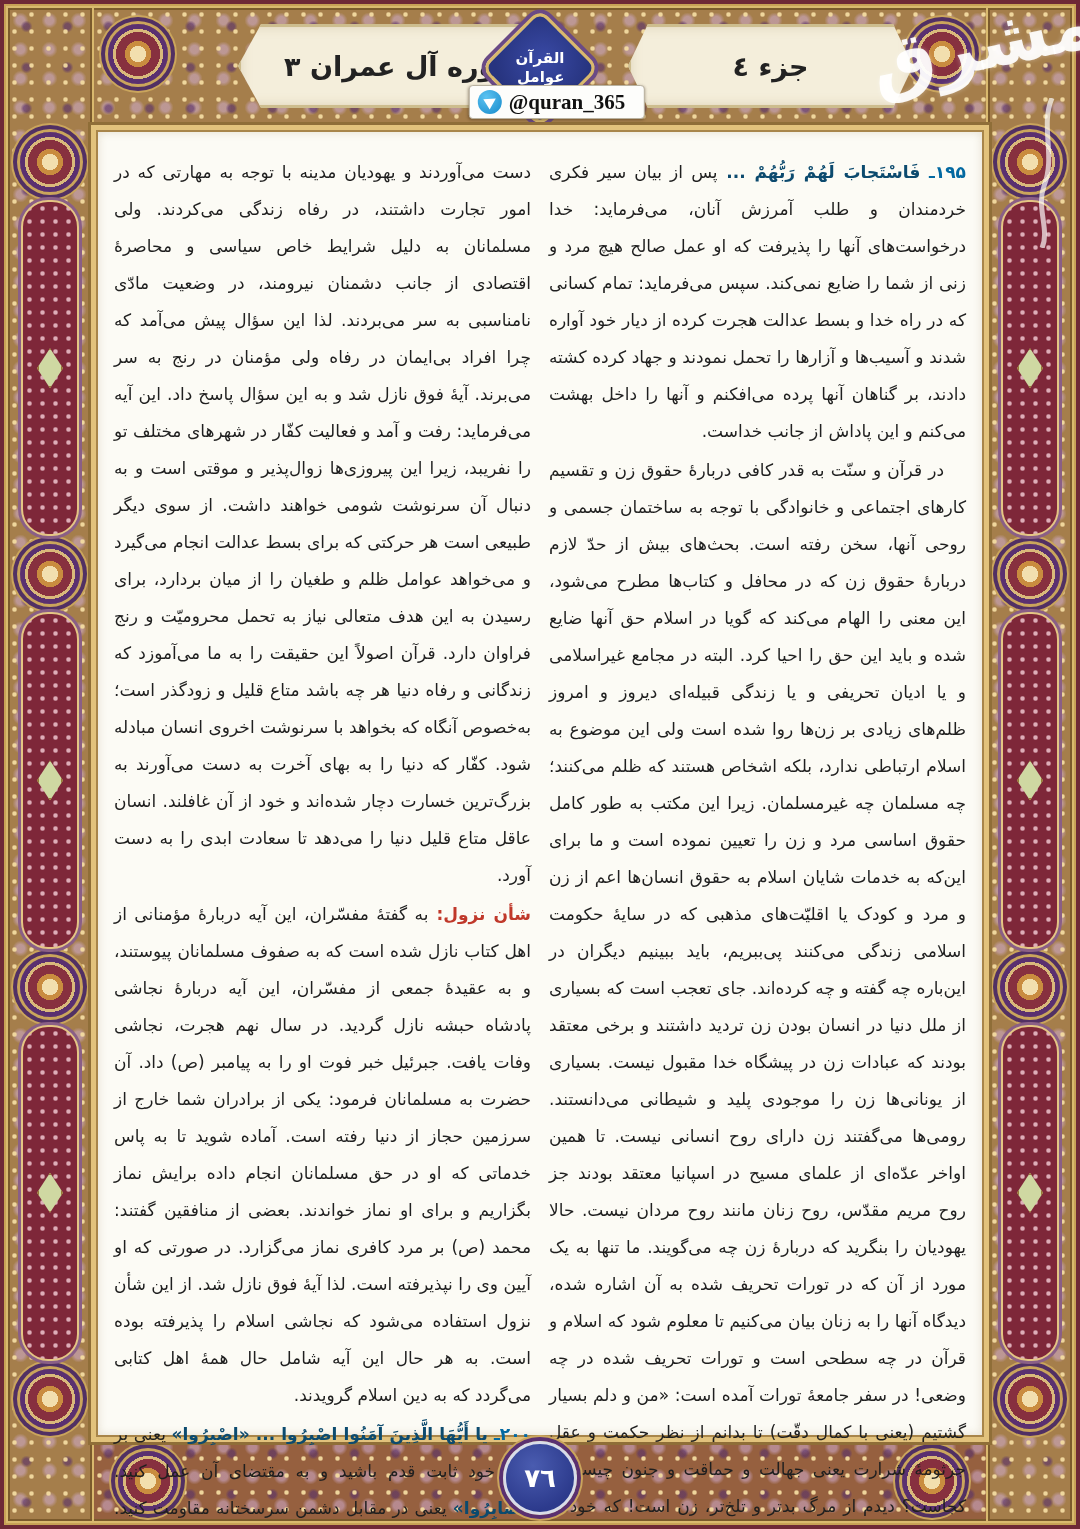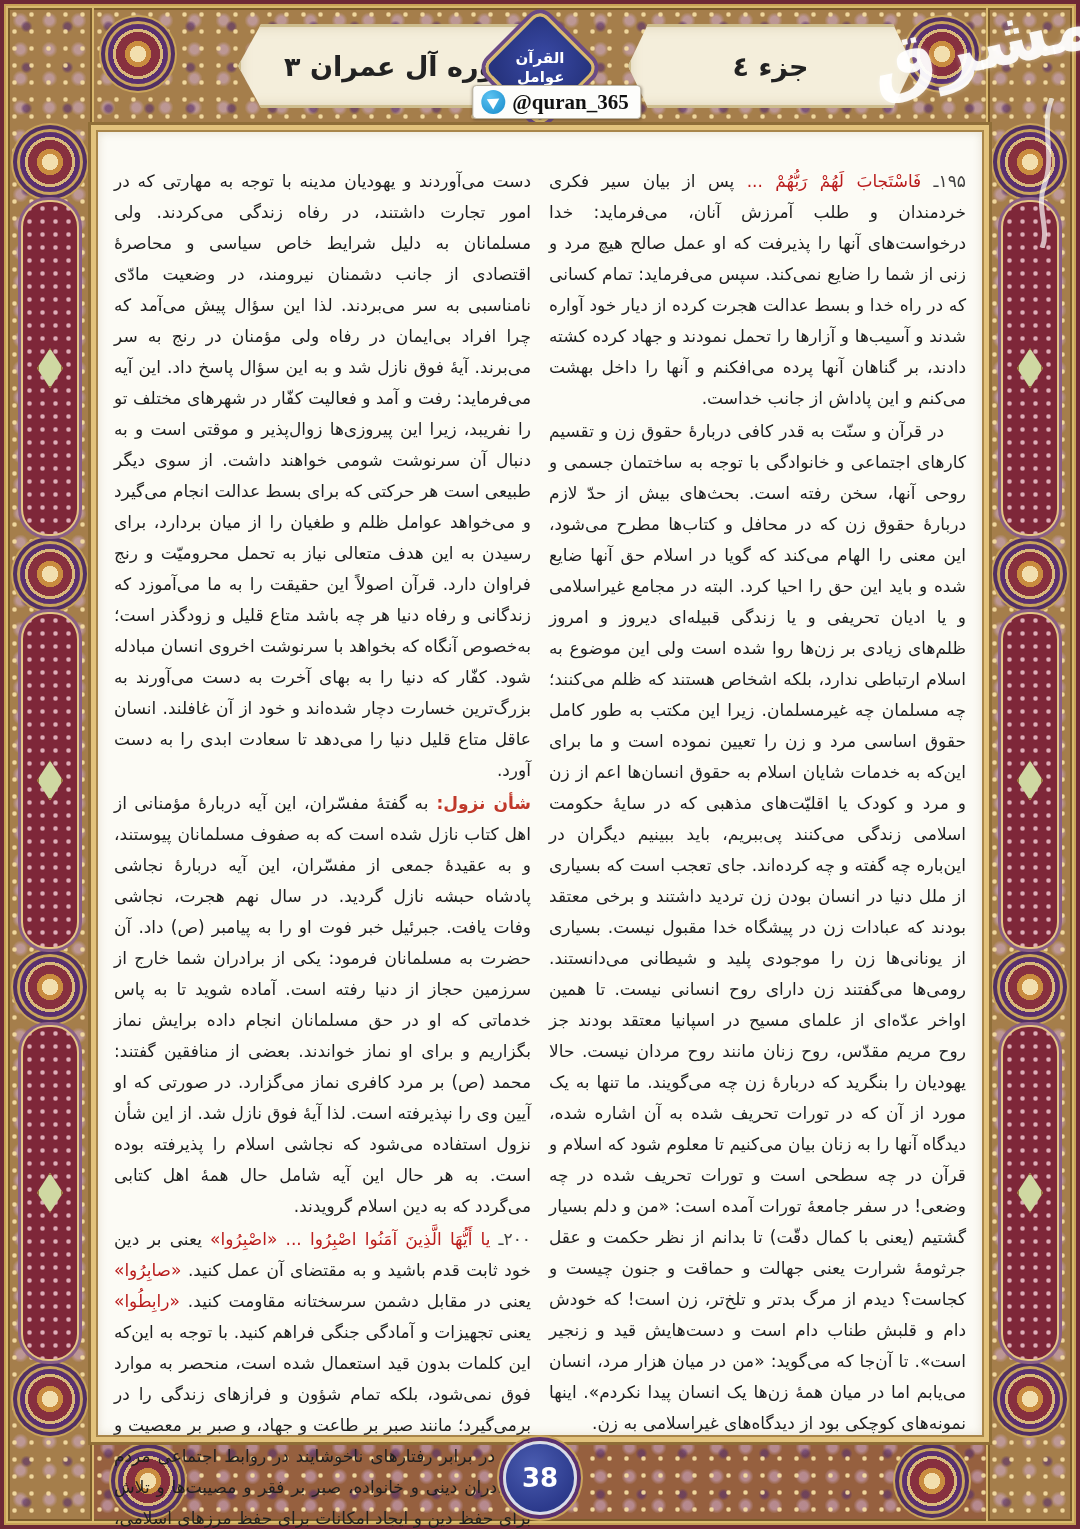--- a/index.html
+++ b/index.html
@@ -63,7 +63,7 @@
   
   .tg-badge{position:absolute;top:85px;left:557px;transform:translateX(-50%);
         height:32px;background:#fdfdfb;border:1px solid #b9b2a0;border-radius:4px;
-        display:flex;align-items:center;gap:7px;padding:0 12px 0 8px;
+        display:flex;align-items:center;gap:7px;padding:0 19px 0 8px;
         box-shadow:0 1px 3px rgba(60,40,20,.45);z-index:5;direction:ltr;}
   .tg-circle{width:24px;height:24px;border-radius:50%;flex:0 0 auto;
         background:radial-gradient(circle at 35% 30%, #5cc3f2, #2798d4 75%);

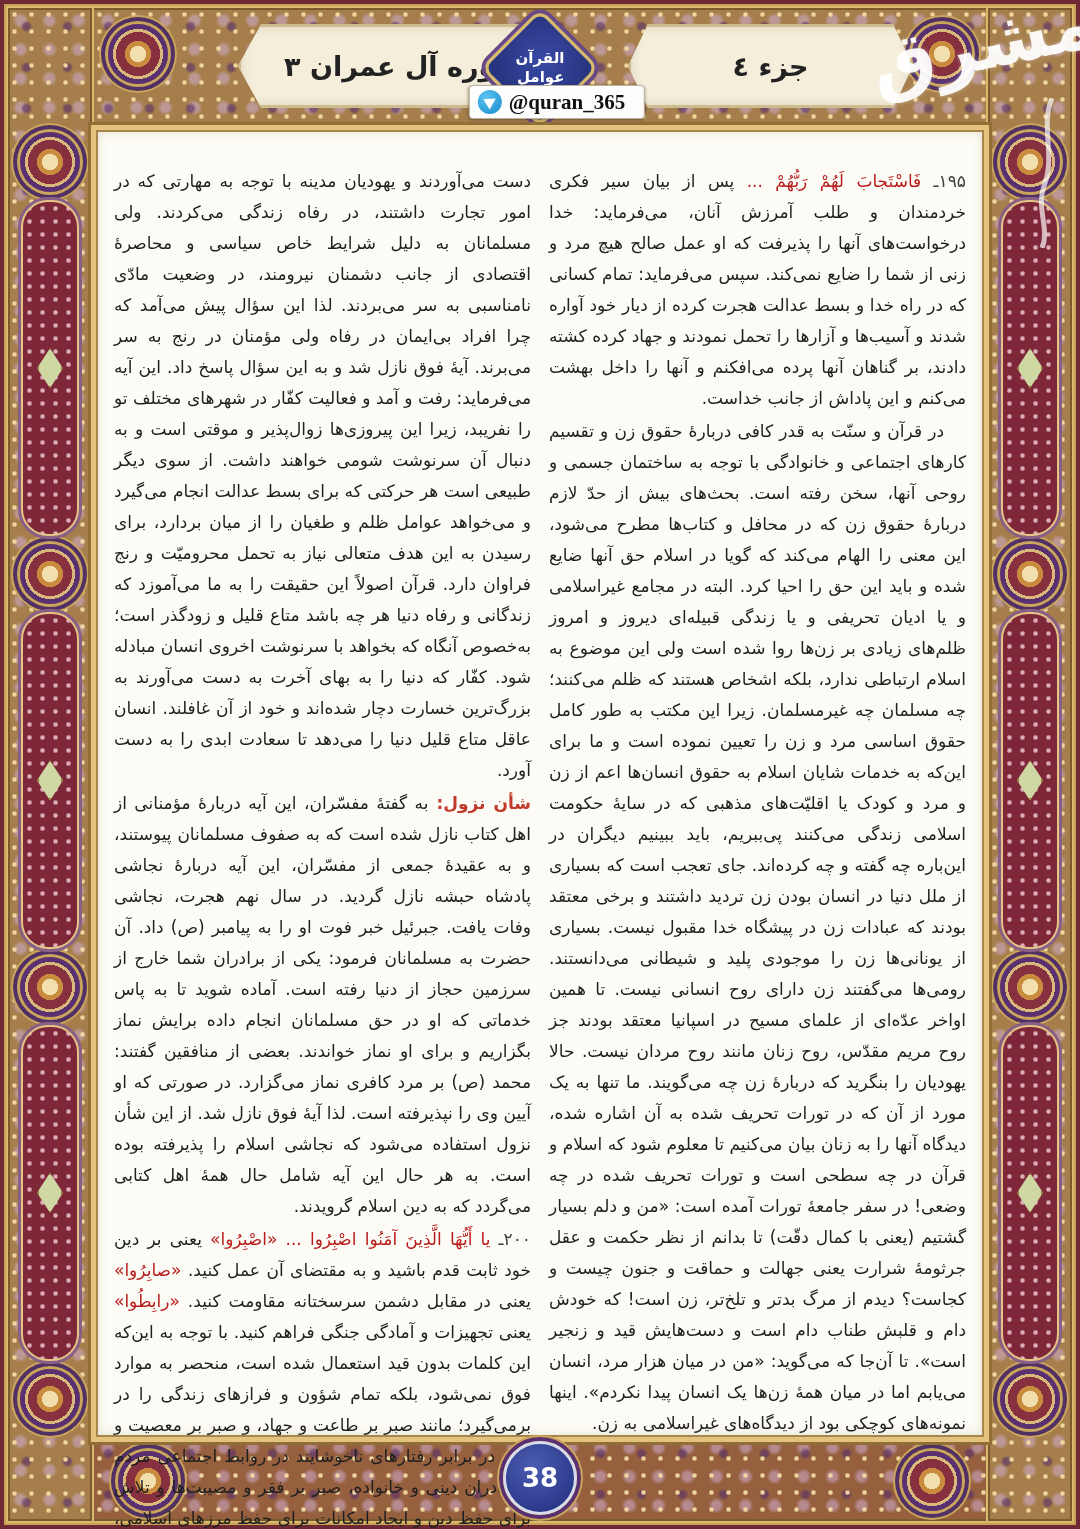--- a/index.html
+++ b/index.html
@@ -85,8 +85,8 @@
         box-shadow:0 0 0 5px #e2c27c, 0 0 0 8px #8f6e38, inset 0 0 10px rgba(120,90,40,.18);
         box-sizing:border-box;display:flex;gap:18px;padding:22px 16px;
         direction:rtl;}
-  .col{flex:1 1 0;font-size:17px;line-height:31px;text-align:justify;
-        color:#1f1f1f;direction:rtl;margin-top:12px;}
+  .col{flex:1 1 0;font-size:17px;line-height:37px;text-align:justify;
+        color:#1f1f1f;direction:rtl;}
   .block{margin:0 0 2px;}
   .block.indent{text-indent:22px;}
   .block.heading{color:#c0392b;font-weight:bold;margin:4px 0 2px;}

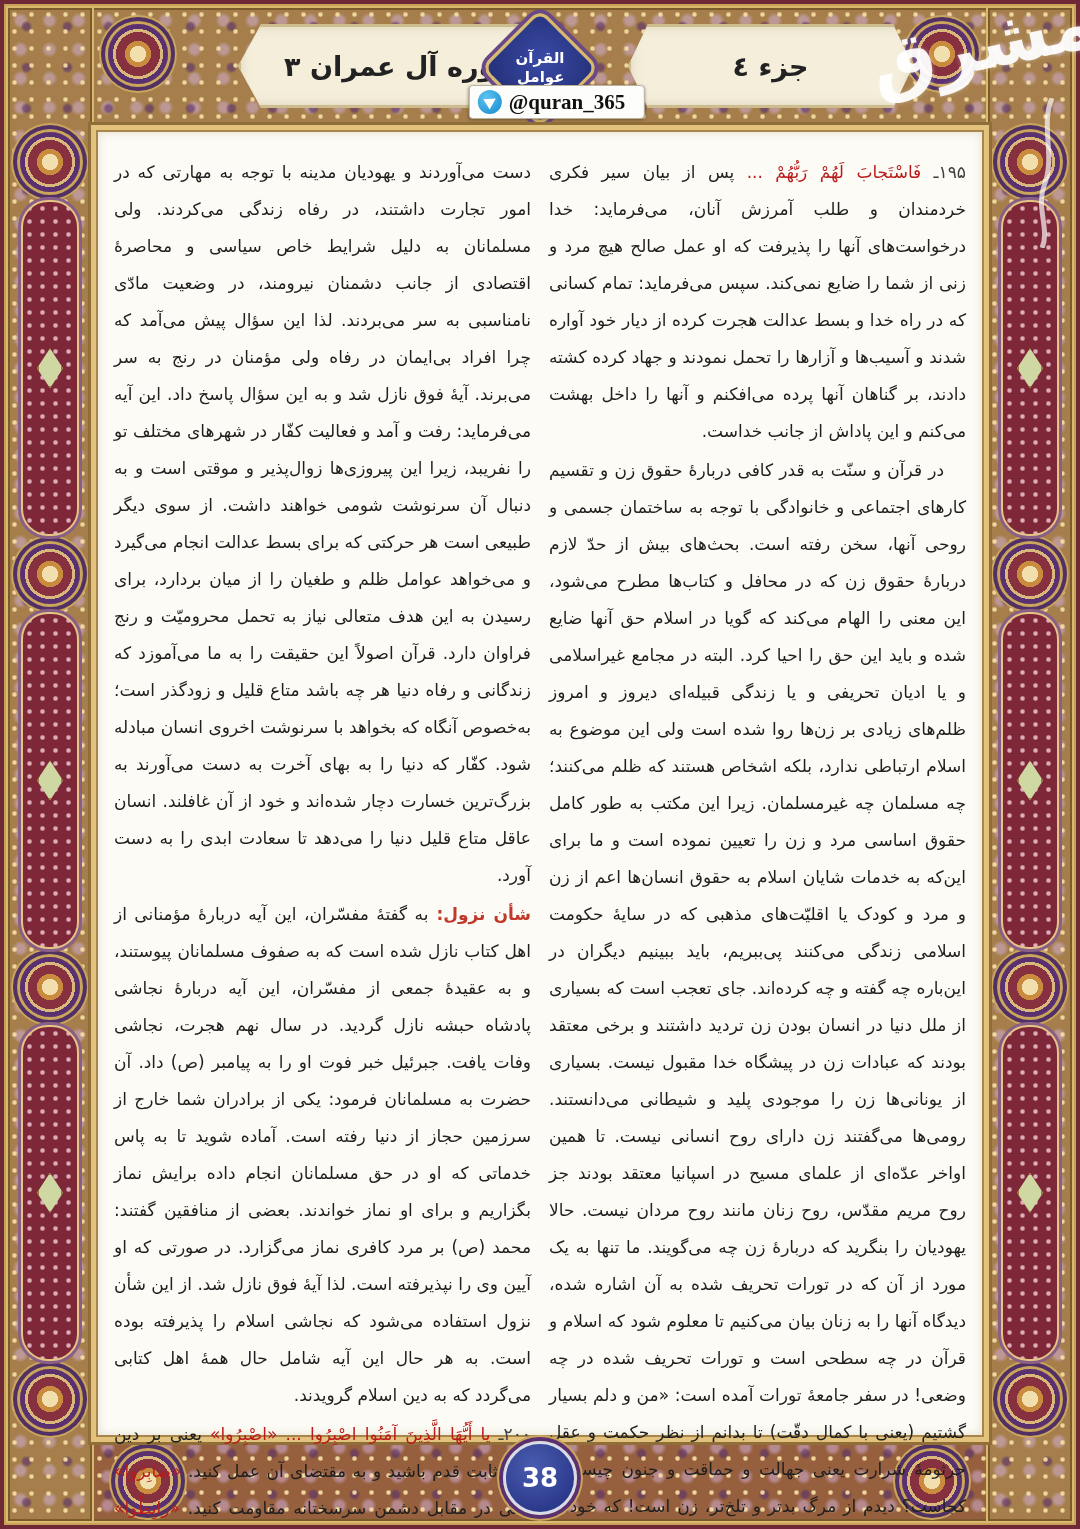--- a/index.html
+++ b/index.html
@@ -92,7 +92,7 @@
   .block.heading{color:#c0392b;font-weight:bold;margin:4px 0 2px;}
   .block.verse{margin-top:6px;}
   .run-num{font-weight:normal;color:#404040;}
-  .run-red{color:#b91c1c;font-weight:normal;}
+  .run-red{color:#0c4a6e;font-weight:bold;}
   .run-redlead{color:#c0392b;font-weight:bold;}
   .run-black{color:#1f1f1f;}
   

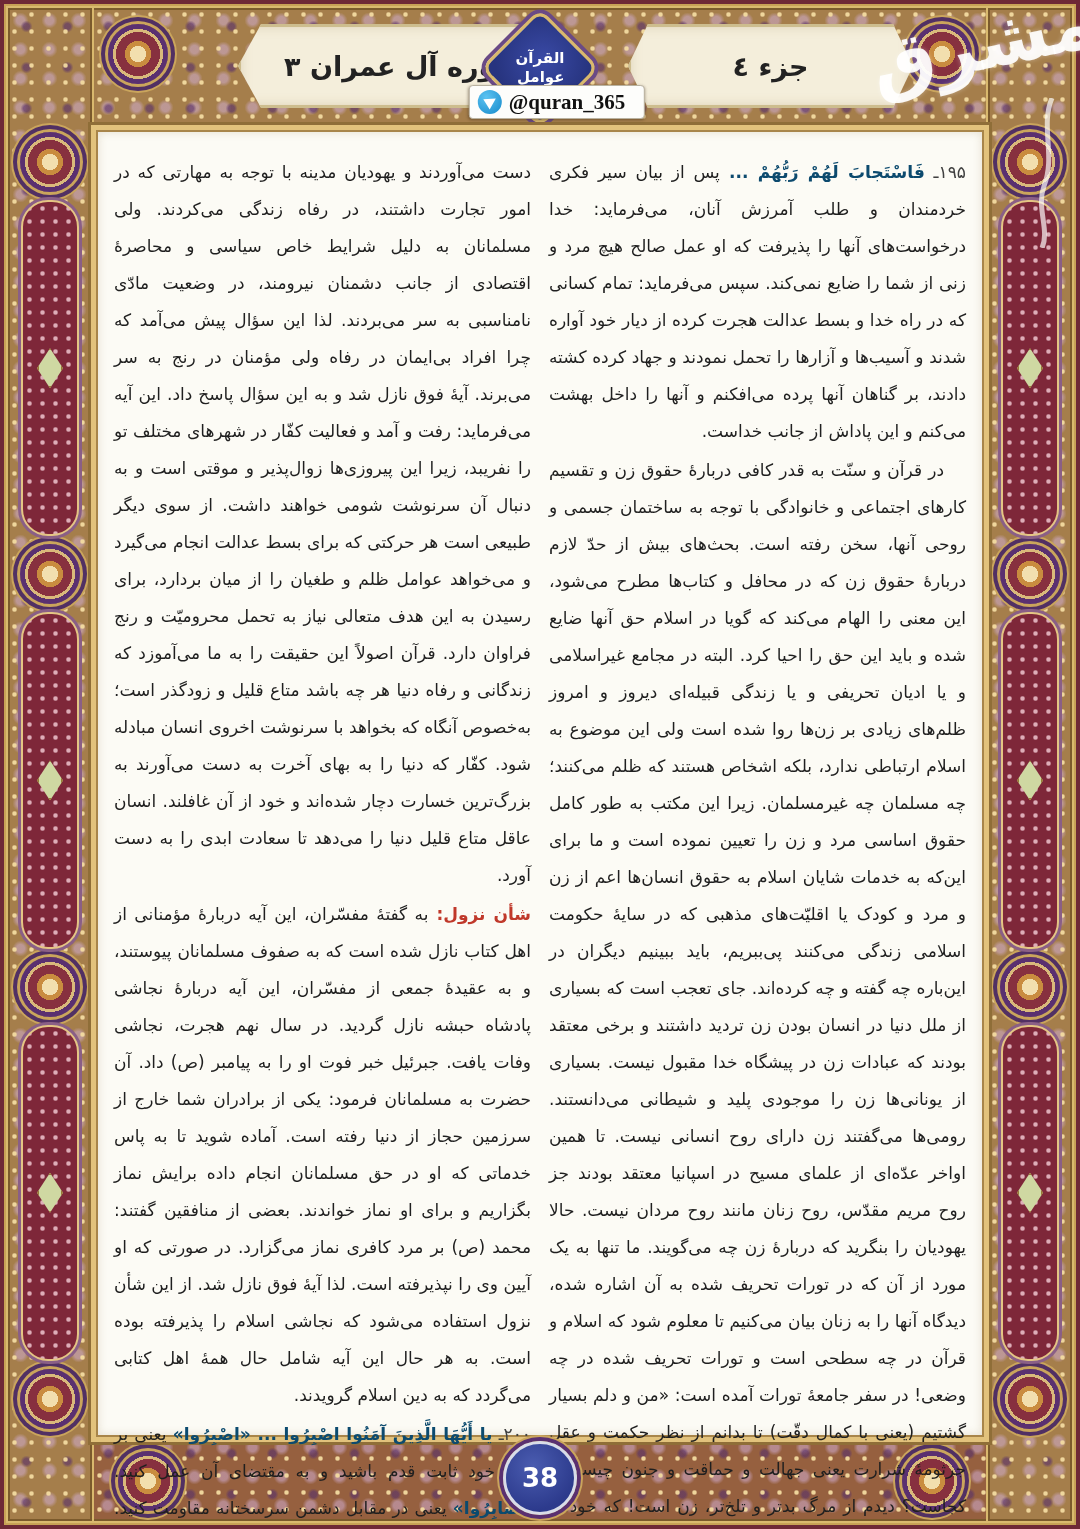--- a/index.html
+++ b/index.html
@@ -91,7 +91,7 @@
   .block.indent{text-indent:22px;}
   .block.heading{color:#c0392b;font-weight:bold;margin:4px 0 2px;}
   .block.verse{margin-top:6px;}
-  .run-num{font-weight:normal;color:#404040;}
+  .run-num{font-weight:bold;color:#0369a1;}
   .run-red{color:#0c4a6e;font-weight:bold;}
   .run-redlead{color:#c0392b;font-weight:bold;}
   .run-black{color:#1f1f1f;}

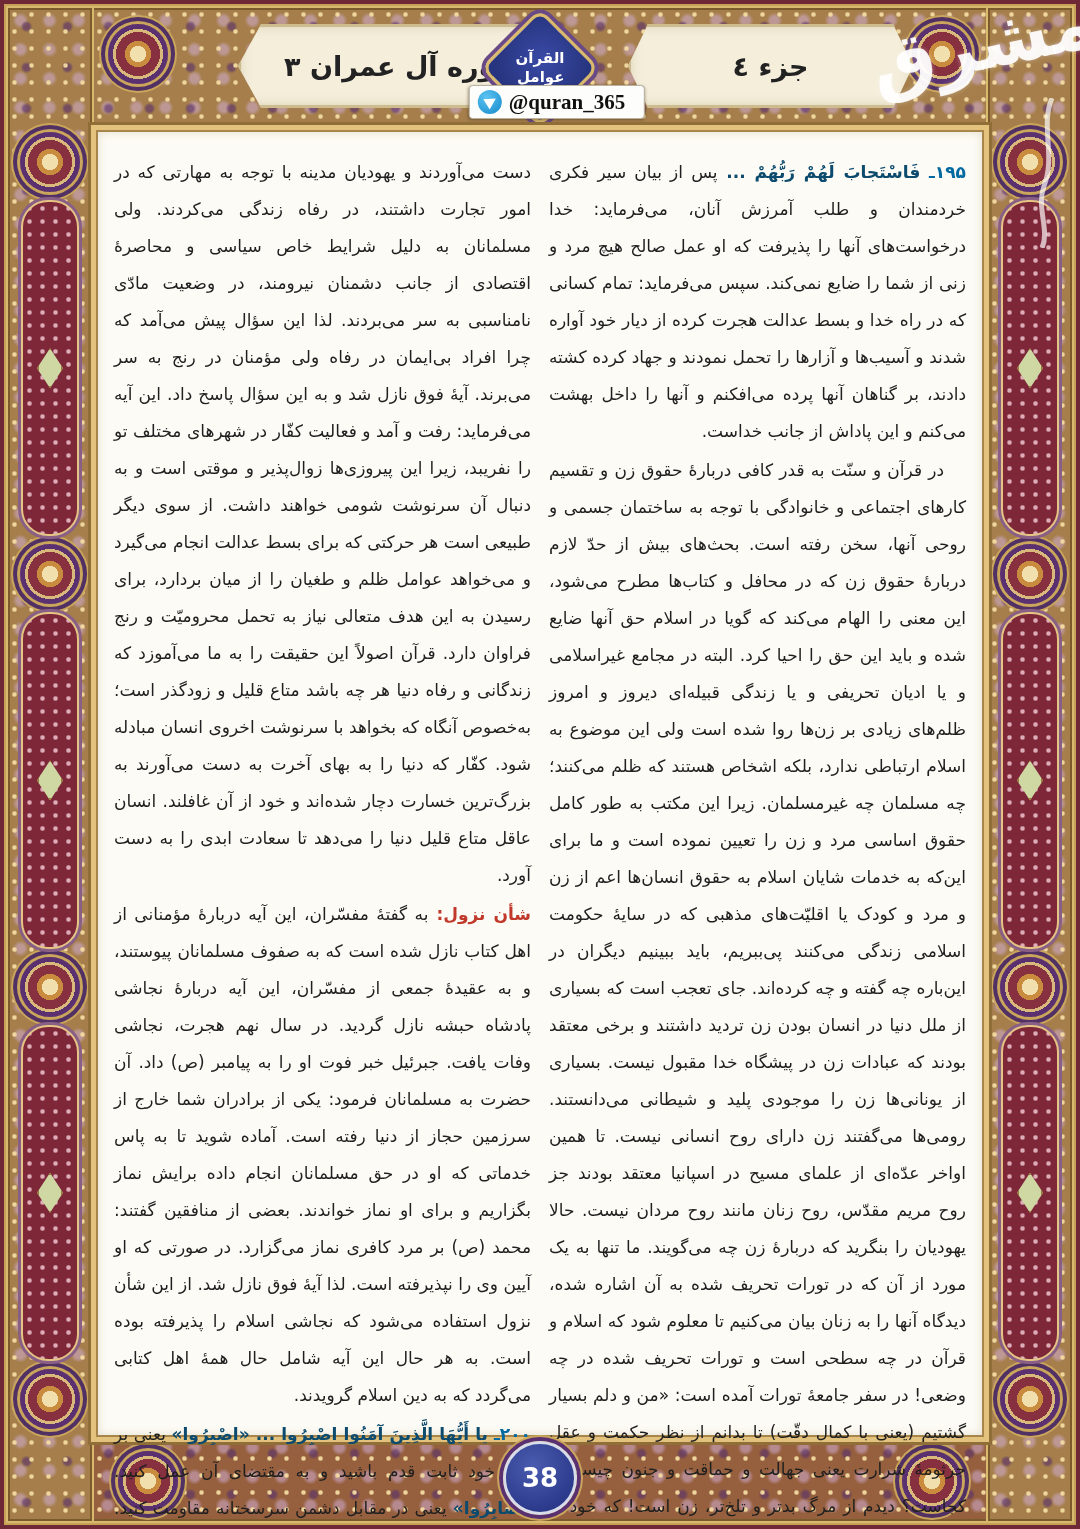--- a/index.html
+++ b/index.html
@@ -172,7 +172,7 @@
   </div>
 
   <div class="page-number">
-    <span>38</span>
+    <span>٧٦</span>
   </div>
 
 </div>

